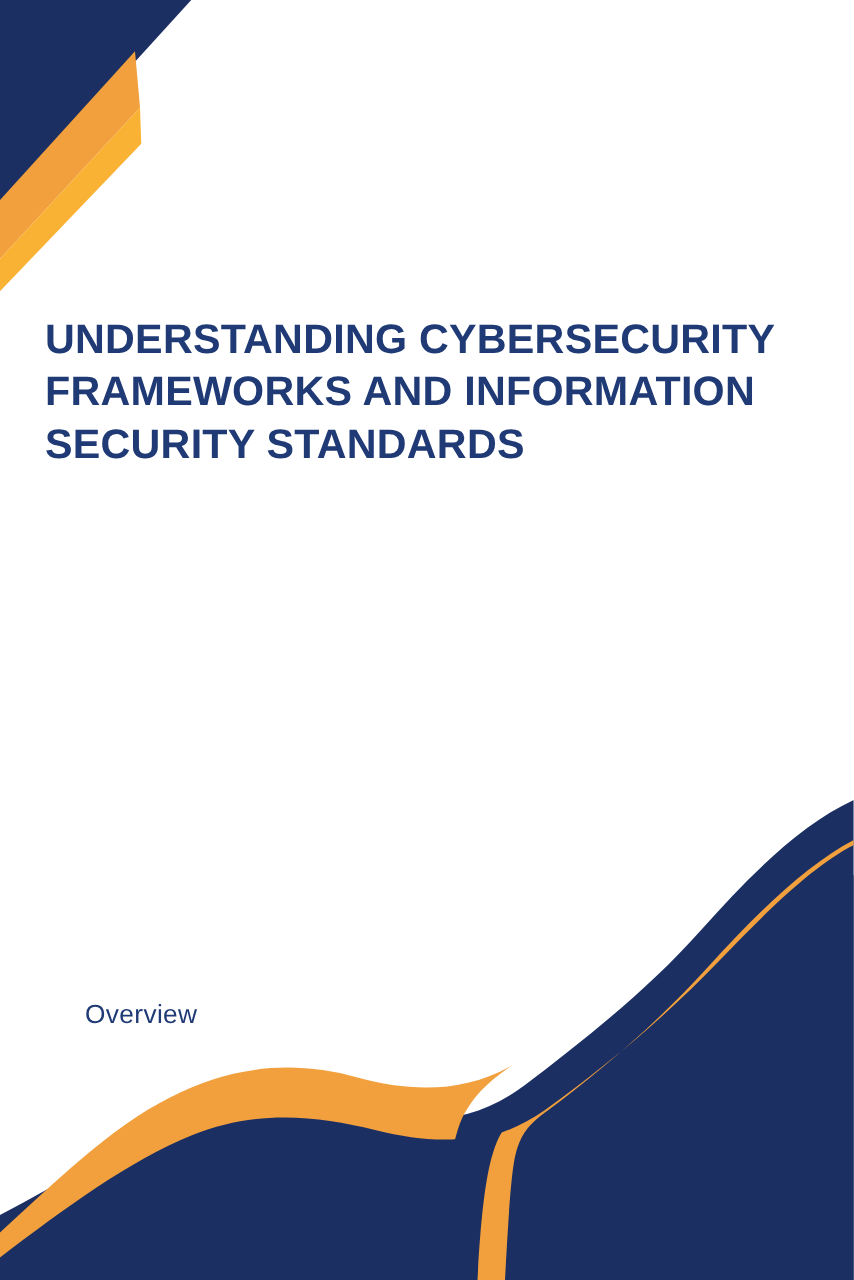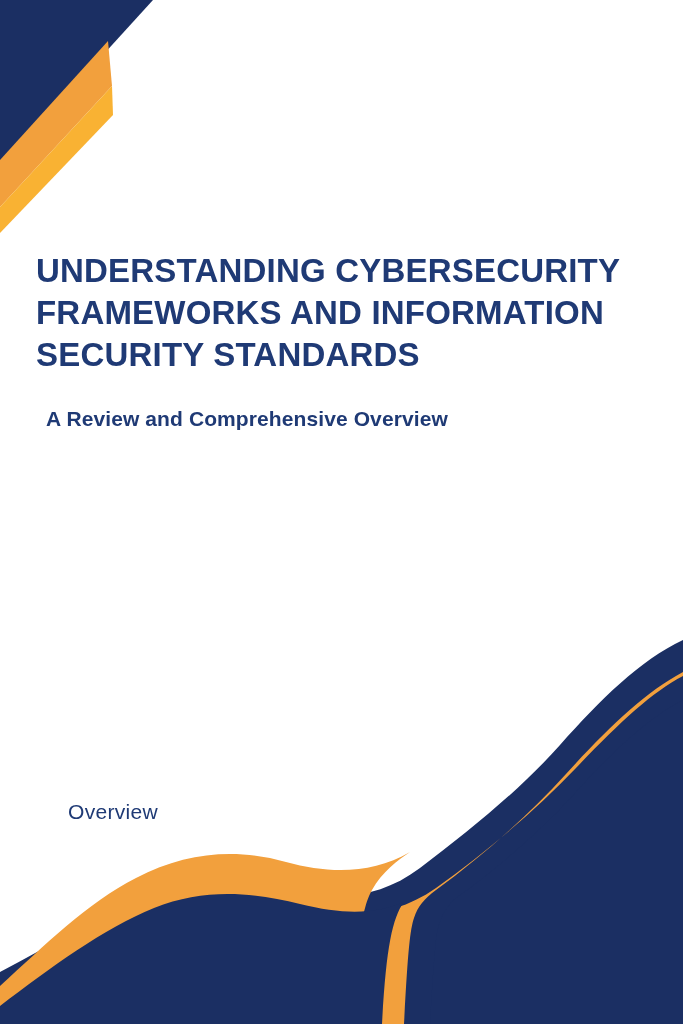--- a/index.html
+++ b/index.html
@@ -123,7 +123,6 @@
 
   <div class="title-block">
     <h1 id="cover-title">UNDERSTANDING CYBERSECURITY FRAMEWORKS AND INFORMATION SECURITY STANDARDS</h1>
-    <div id="cover-subtitle">A Review and Comprehensive Overview</div>
   </div>
 
   <div id="cover-label">Overview</div>

